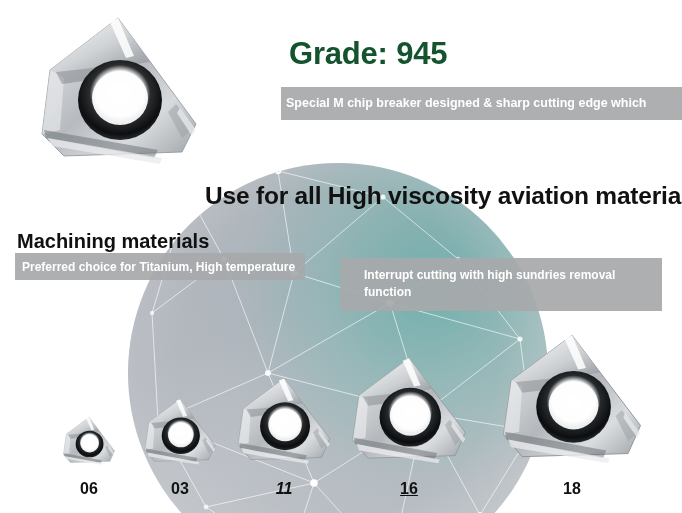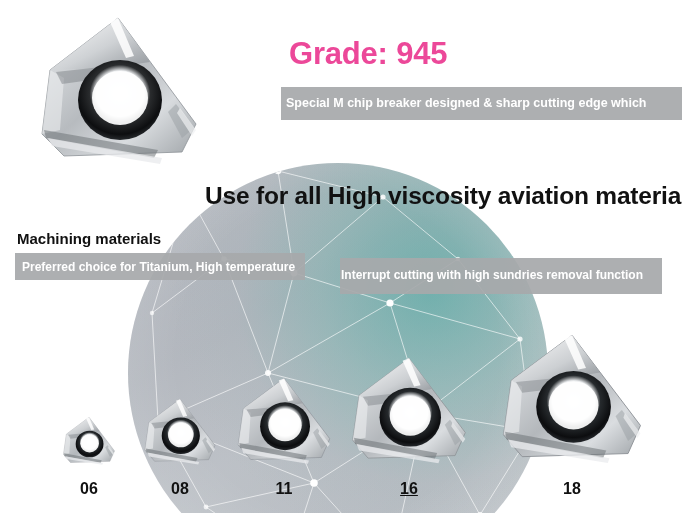--- a/index.html
+++ b/index.html
@@ -73,7 +73,7 @@
     top: 36px;
     font-size: 31px;
     font-weight: bold;
-    color: #ec4899;
+    color: #14532d;
     letter-spacing: -0.2px;
     white-space: nowrap;
   }

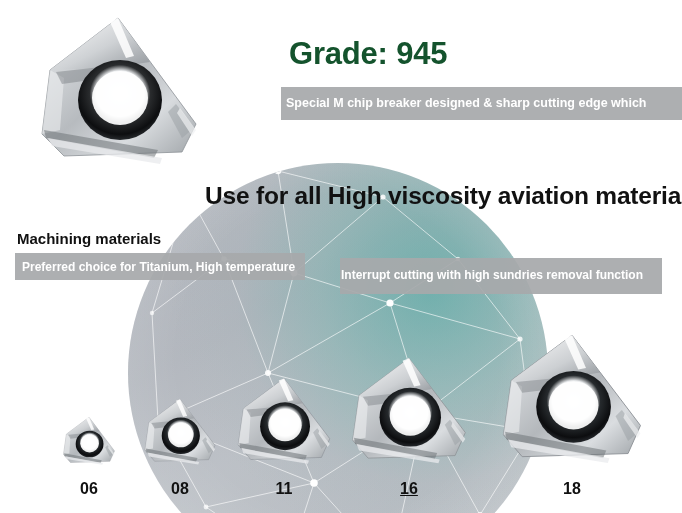--- a/index.html
+++ b/index.html
@@ -112,7 +112,7 @@
   .label-machining {
     left: 17px;
     top: 230px;
-    font-size: 15px;
+    font-size: 20px;
   }
   .label-chipbreaker {
     left: 347px;

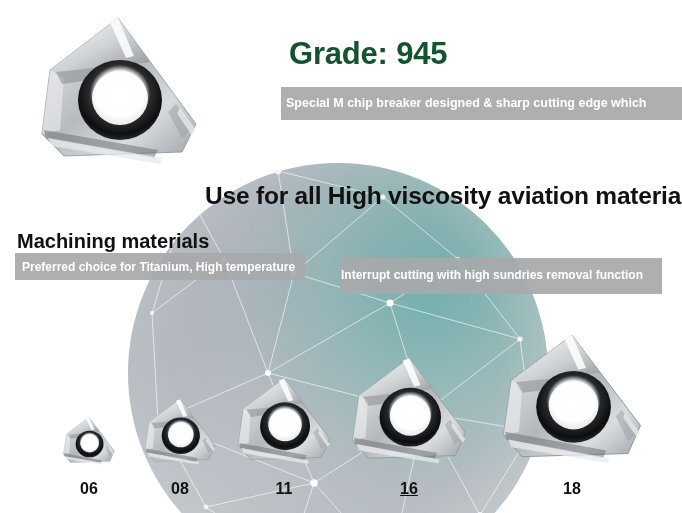--- a/index.html
+++ b/index.html
@@ -133,7 +133,7 @@
     left: 340px;
     top: 258px;
     width: 322px;
-    padding: 9px 9px 10px 1px;
+    padding: 9px 9px 10px 24px;
     font-size: 12px;
     line-height: 17px;
     text-align: left;

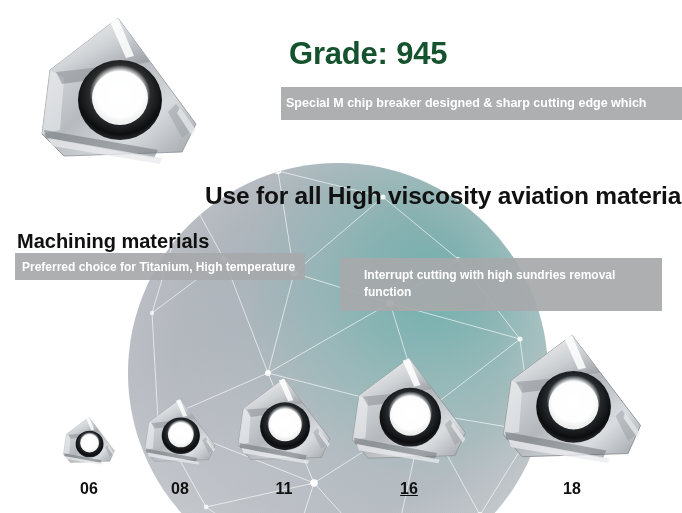--- a/index.html
+++ b/index.html
@@ -337,7 +337,7 @@
           <ellipse cx="51" cy="49" rx="16" ry="15.5" fill="#ffffff" opacity="0.92"></ellipse>
         </svg>
       </div>
-      <div class="size-label" style="left: 180px; top: 480px;">08</div>
+      <div class="size-label" style="left: 180px; top: 480px;">03</div>
       <div class="insert" style="left: 232px; top: 374px;">
         <svg width="104" height="92" viewBox="0 0 100 88">
           <defs>

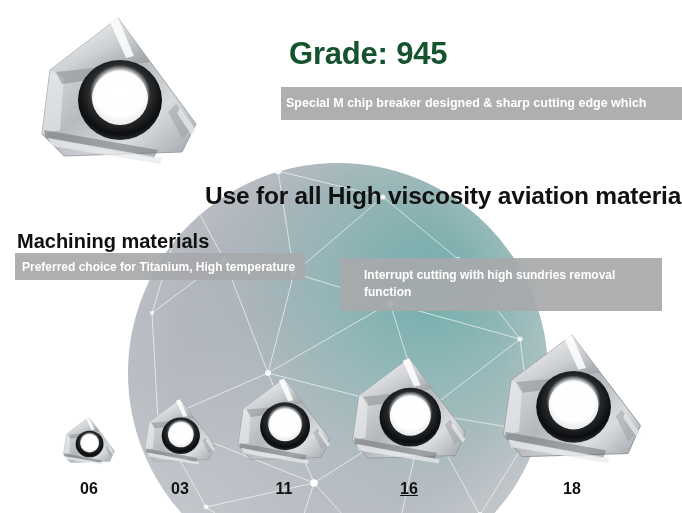--- a/index.html
+++ b/index.html
@@ -374,7 +374,7 @@
           <ellipse cx="51" cy="49" rx="16" ry="15.5" fill="#ffffff" opacity="0.92"></ellipse>
         </svg>
       </div>
-      <div class="size-label" style="left: 284px; top: 480px;">11</div>
+      <div class="size-label" style="left: 284px; top: 480px; font-style: italic;">11</div>
       <div class="insert" style="left: 345px; top: 353px;">
         <svg width="128" height="113" viewBox="0 0 100 88">
           <defs>

